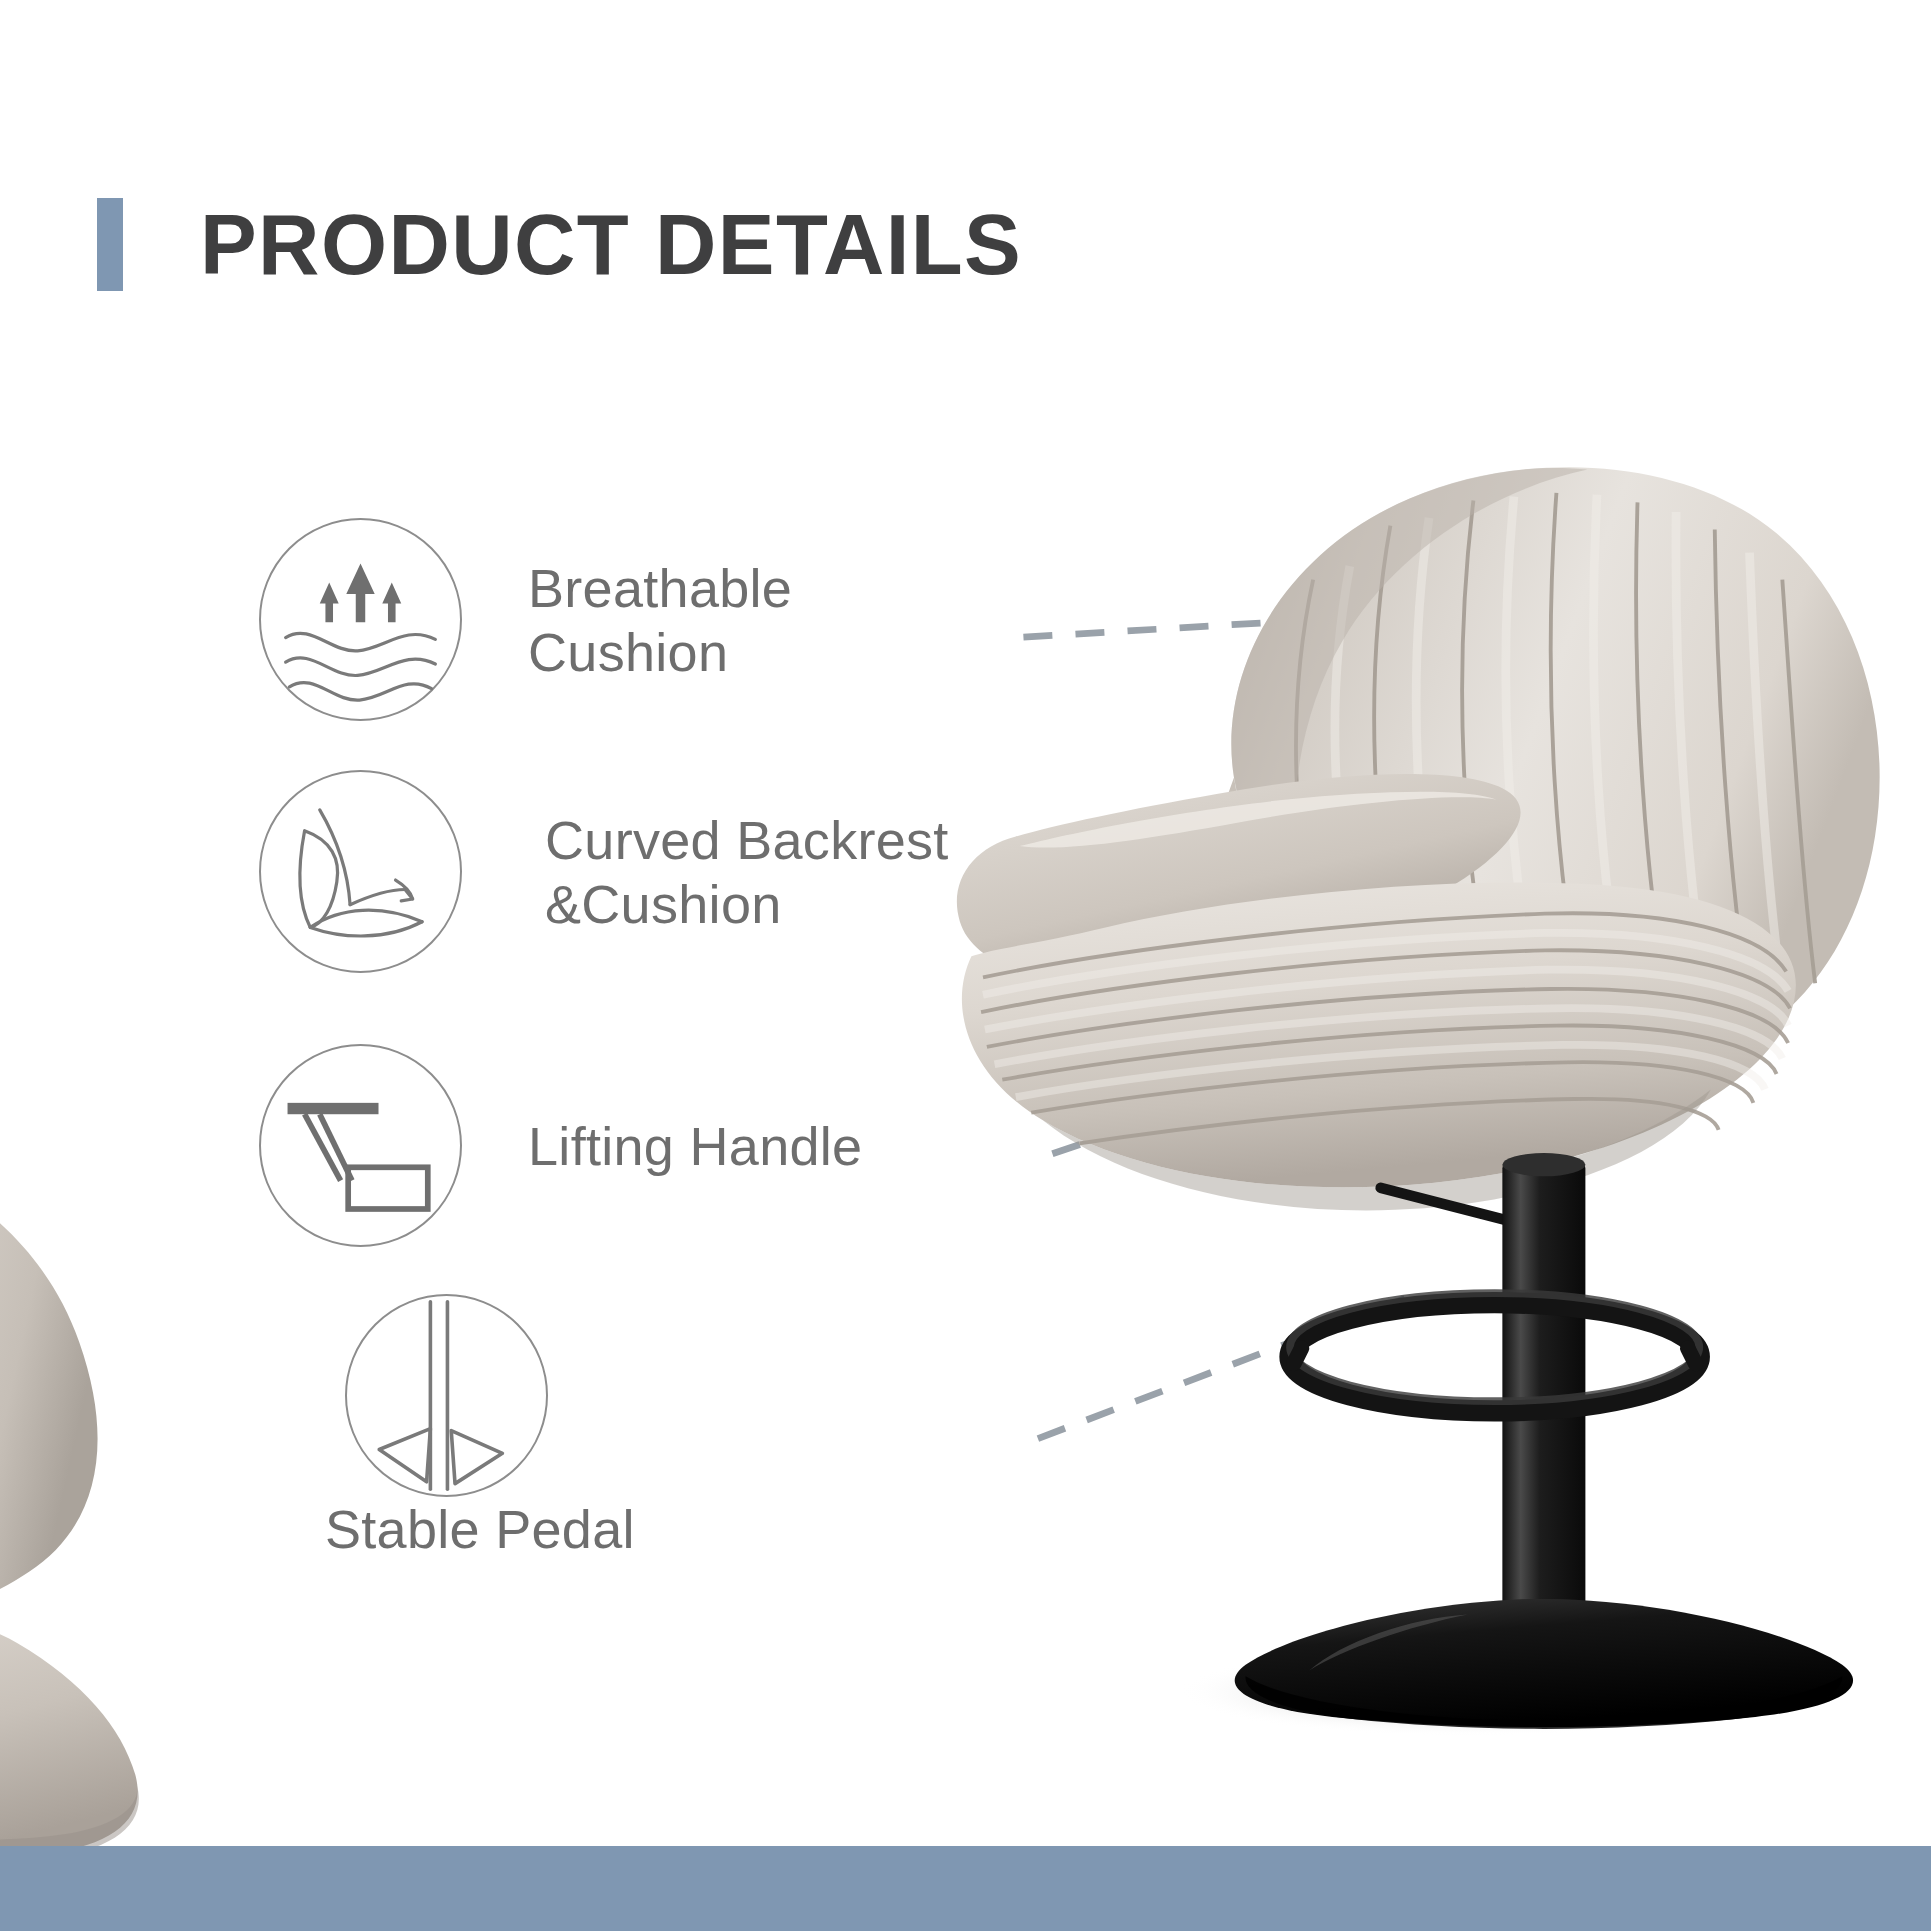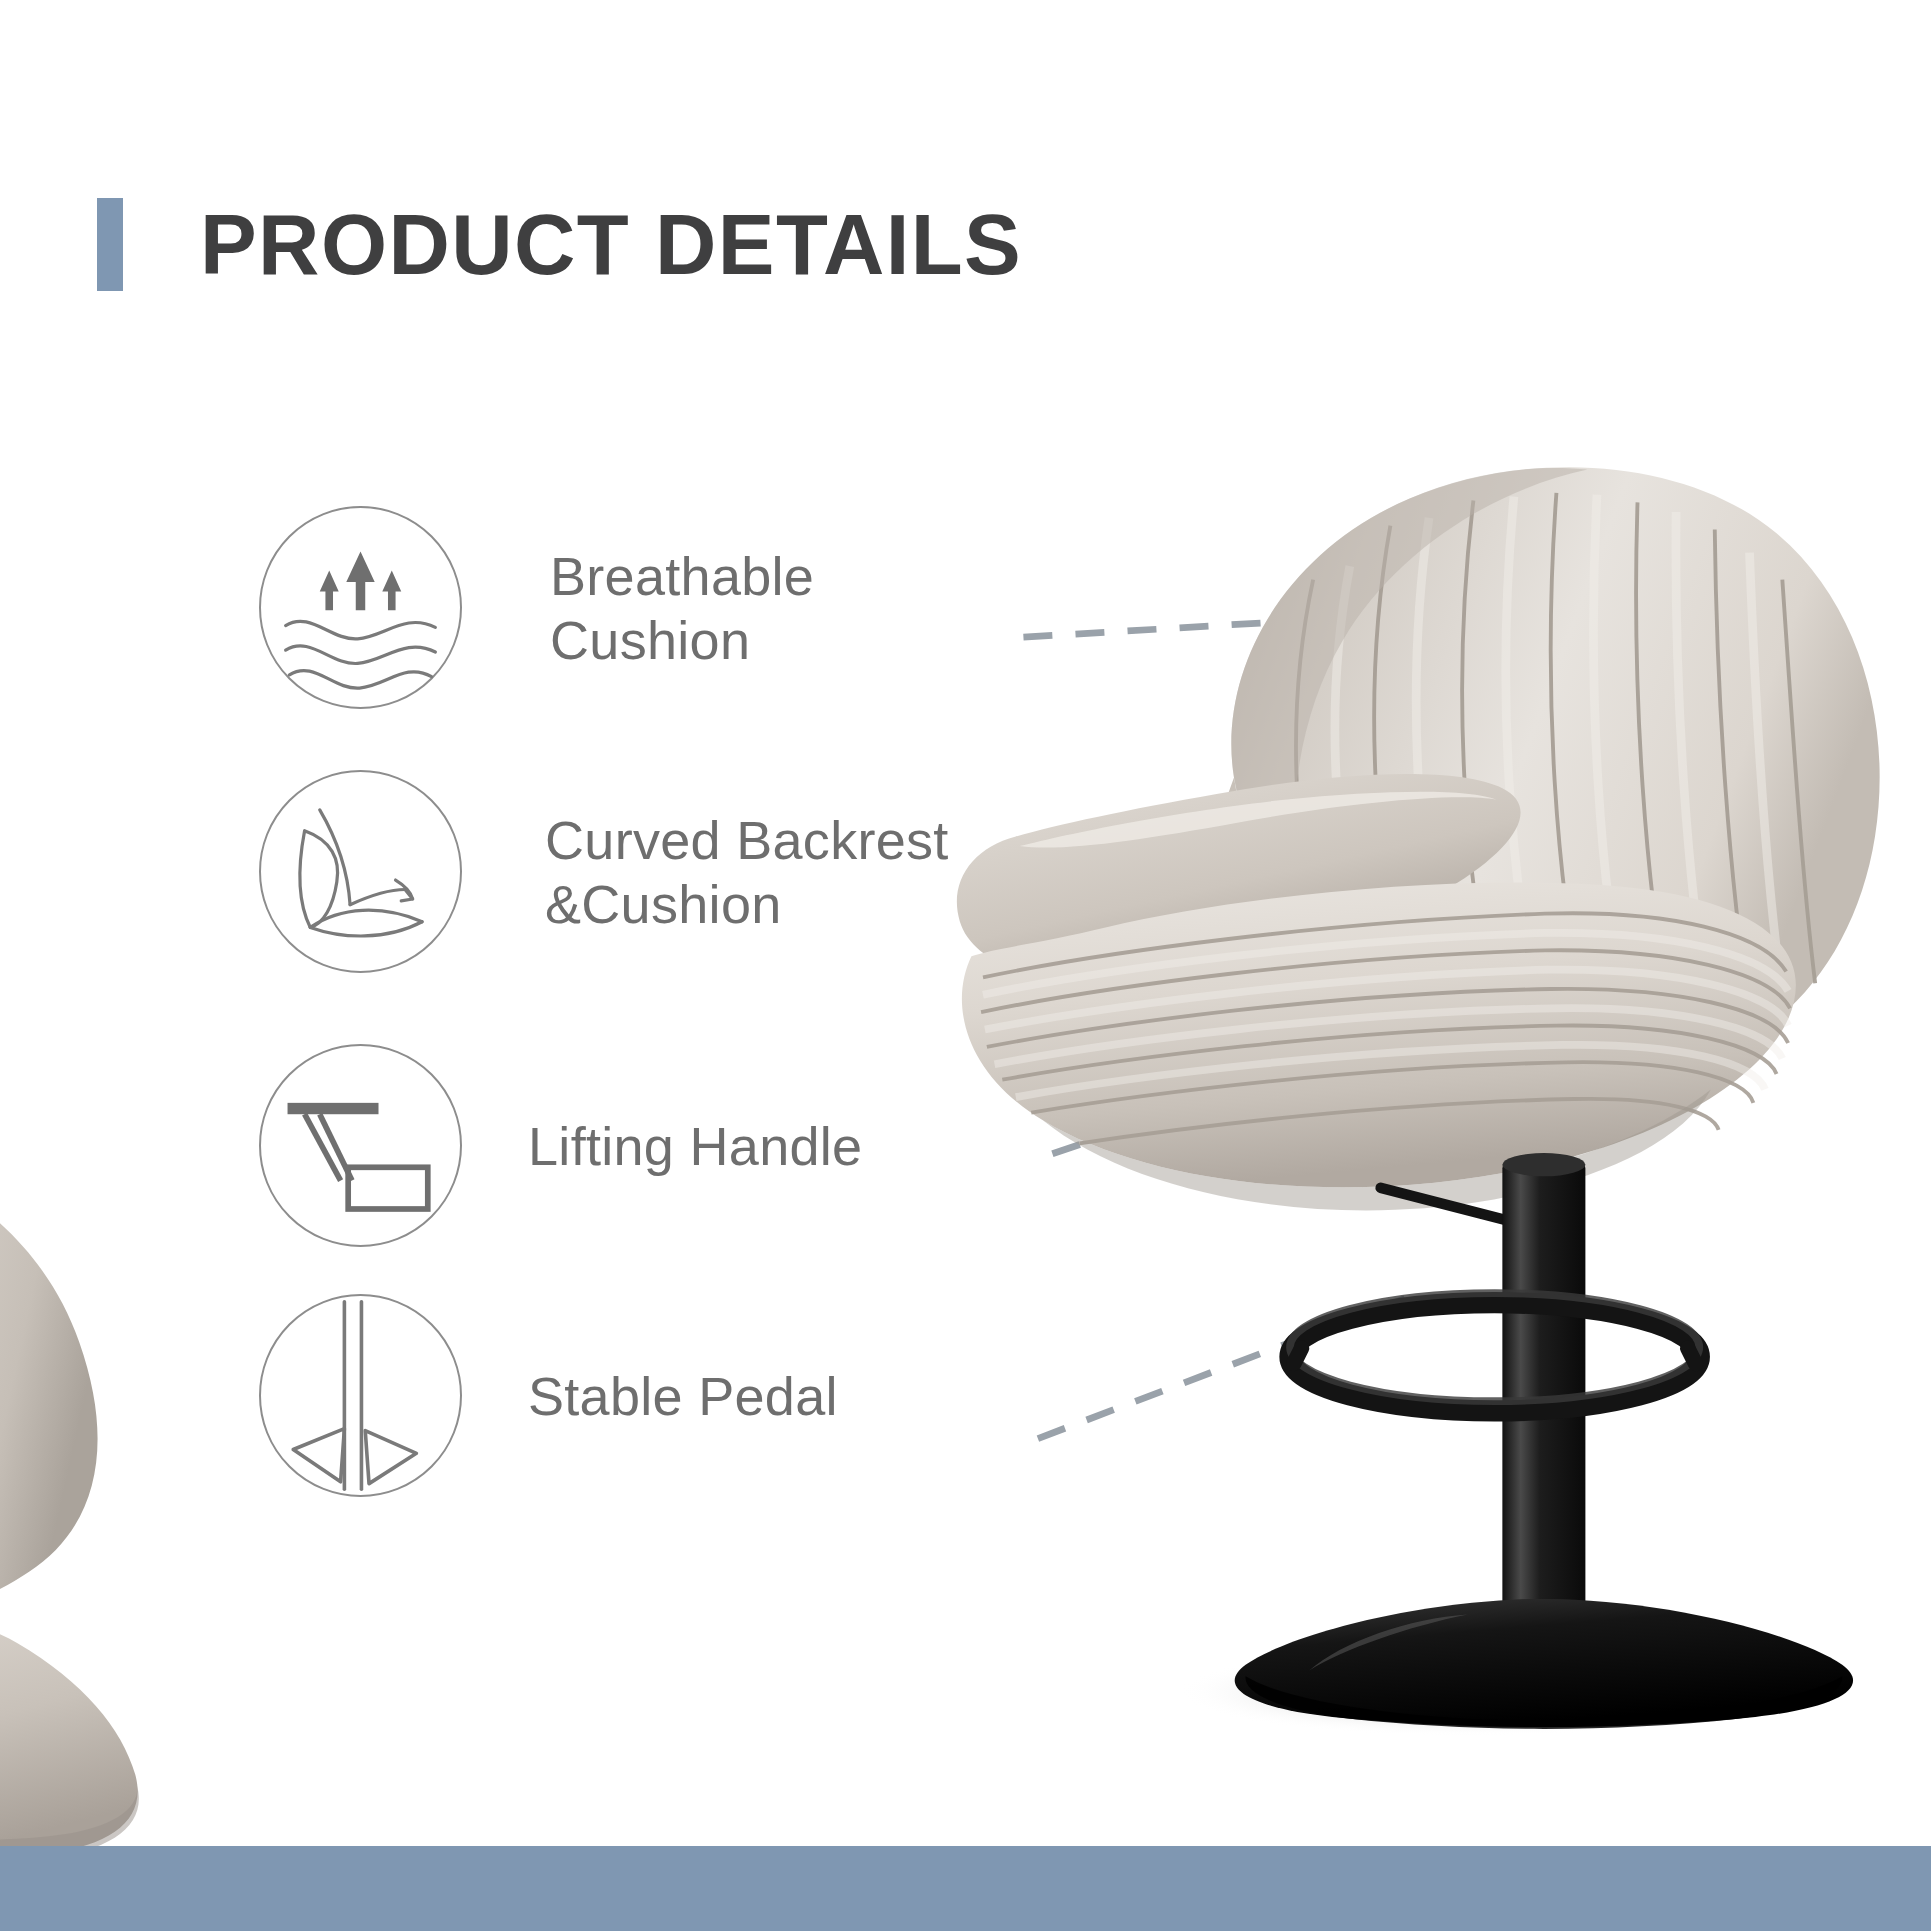--- a/index.html
+++ b/index.html
@@ -20,7 +20,7 @@
   
   .features{position:absolute;left:259px;top:502px;width:734px;}
   .feature{position:absolute;display:flex;align-items:center;}
-  .f0{top:4px;gap:22px;}
+  .f0{top:16px;}
   .f1{top:268px;gap:17px;}
   .f2{top:542px;}
   .f3{top:792px;}

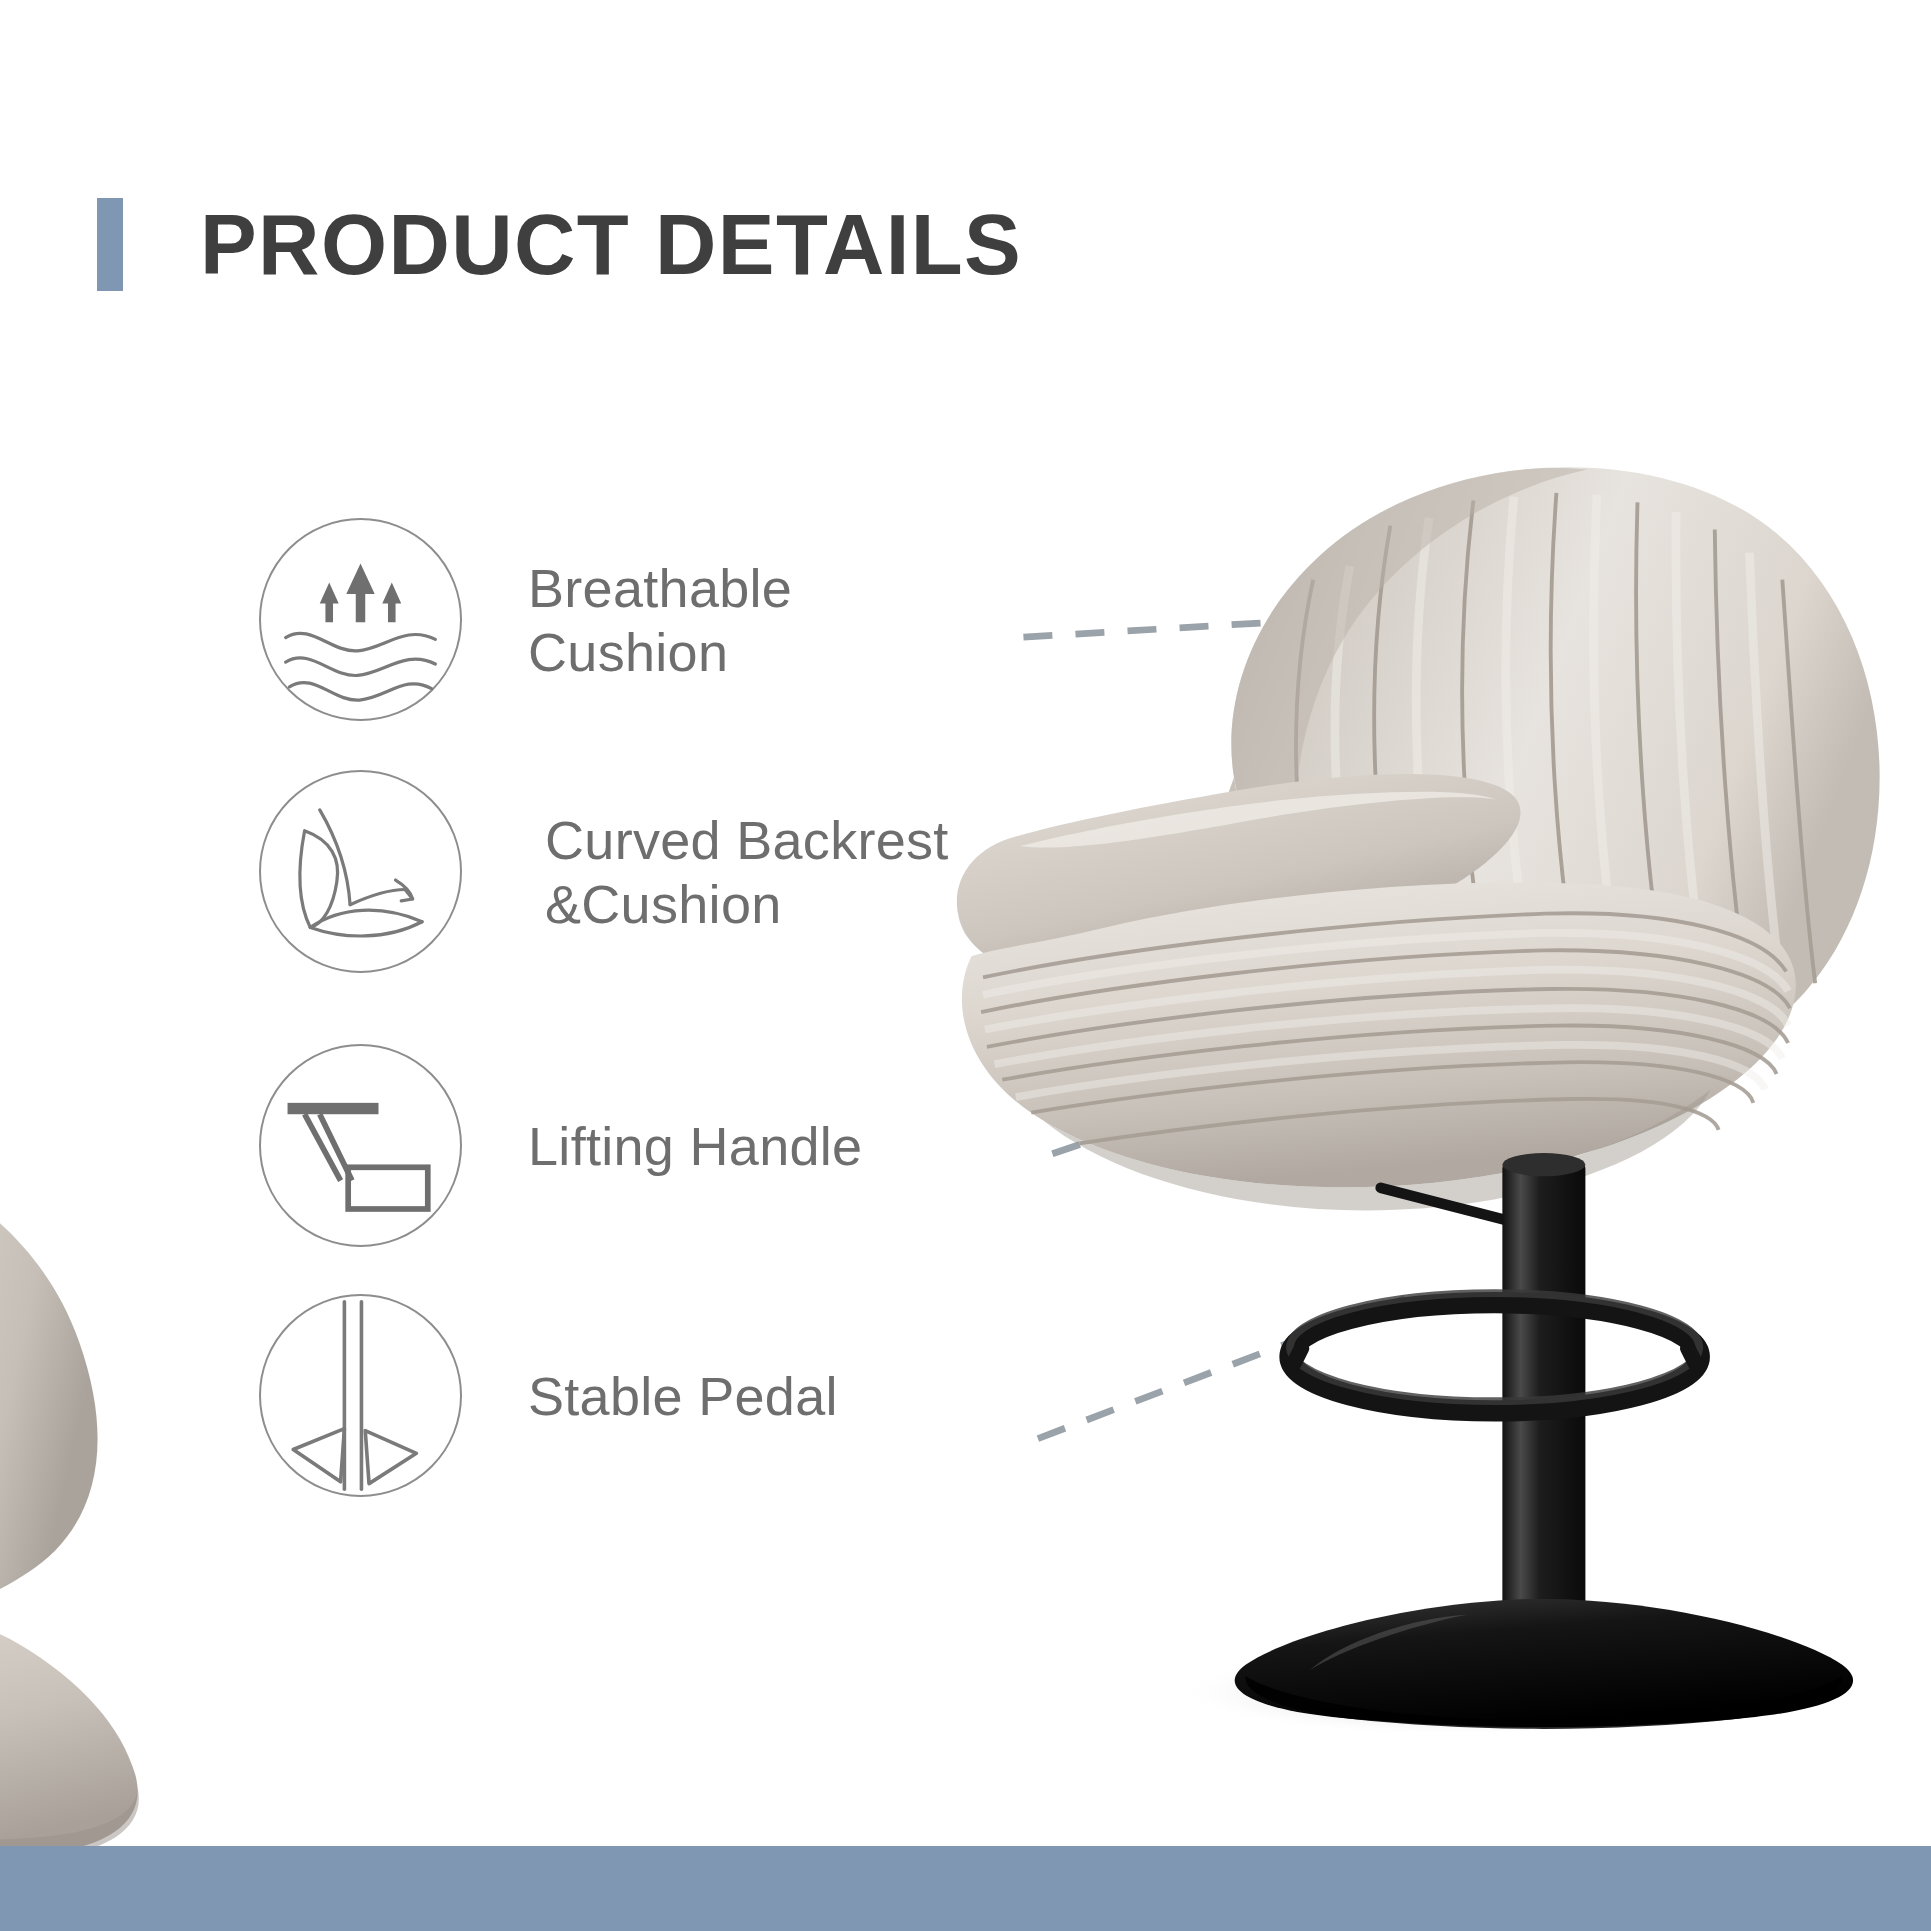--- a/index.html
+++ b/index.html
@@ -23,7 +23,7 @@
   .f0{top:16px;}
   .f1{top:268px;gap:17px;}
   .f2{top:542px;}
-  .f3{top:792px;}
+  .f3{top:792px;flex-direction:column;}
   .icon-circle{width:203px;height:203px;border:2.9px solid #8d8d8d;border-radius:50%;
                flex:0 0 auto;position:relative;box-sizing:border-box;}
   .icon-circle svg{position:absolute;left:0;top:0;width:100%;height:100%;}

